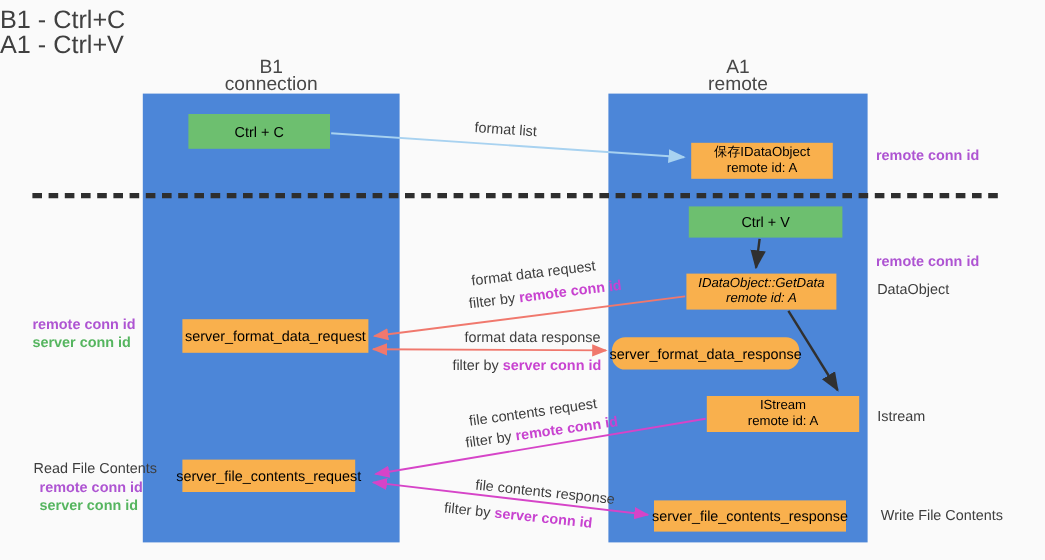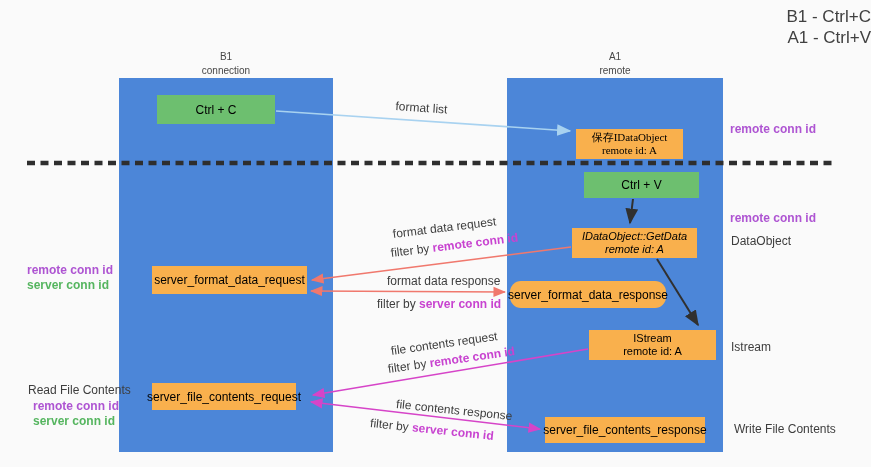--- a/index.html
+++ b/index.html
@@ -5,8 +5,8 @@
   html,body{margin:0;padding:0;}
   body{font-family:"Liberation Sans", sans-serif; background:#f2f2f2;}
   .canvas{position:relative; width:871px; height:467px; background:#fafafa; overflow:hidden;}
-  .title{position:absolute; left:0; top:6px; width:871px; text-align:right;
-         font-size:17px; line-height:21px; color:#404040;}
+  .title{position:absolute; left:0; top:6px; width:871px; text-align:left;
+         font-size:21px; line-height:21px; color:#404040;}
   .col{position:absolute; top:78px; height:374px; background:#4c86d8;}
   .col-hdr{position:absolute; text-align:center; font-size:10px; line-height:14px; color:#474747;}
   .node{position:absolute; display:flex; flex-direction:column; align-items:center;

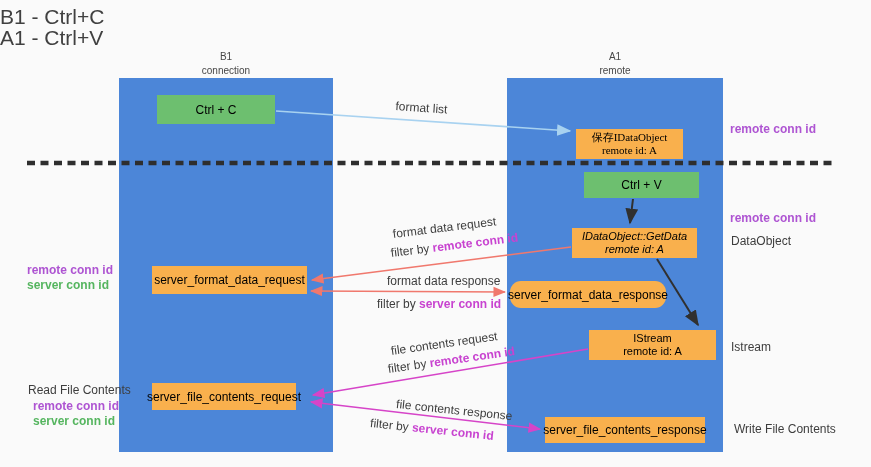--- a/index.html
+++ b/index.html
@@ -8,7 +8,7 @@
   .title{position:absolute; left:0; top:6px; width:871px; text-align:left;
          font-size:21px; line-height:21px; color:#404040;}
   .col{position:absolute; top:78px; height:374px; background:#4c86d8;}
-  .col-hdr{position:absolute; text-align:center; font-size:10px; line-height:14px; color:#474747;}
+  .col-hdr{position:absolute; text-align:center; font-size:16px; line-height:14px; color:#474747;}
   .node{position:absolute; display:flex; flex-direction:column; align-items:center;
         justify-content:center; color:#000000; text-align:center; font-size:12px;}
   .node.green{background:#6dbf6f;}

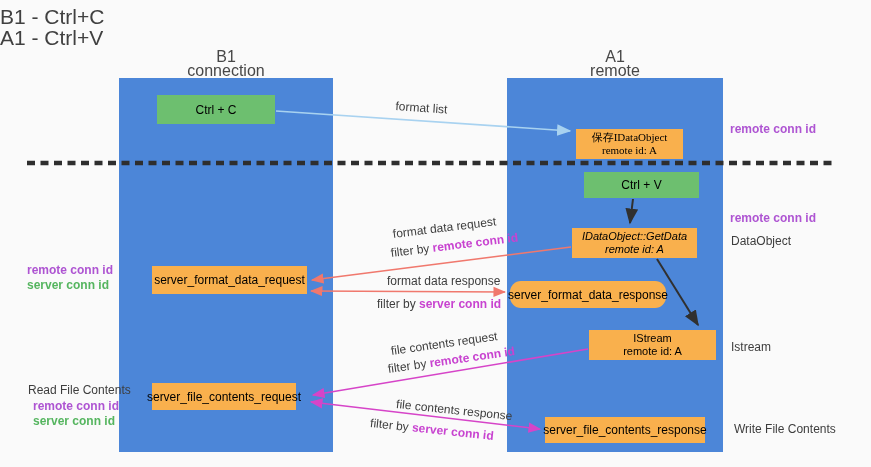--- a/index.html
+++ b/index.html
@@ -81,7 +81,7 @@
     <span>Ctrl + C</span>
   </div>
 
-  <div class="node orange" style="left:576px; top:129px; width:107px; height:30px;font-family:Liberation Serif, serif;">
+  <div class="node orange" style="left:576px; top:119px; width:118px; height:30px;">
     <span class="l2">保存IDataObject</span>
     <span class="l2">remote id: A</span>
   </div>

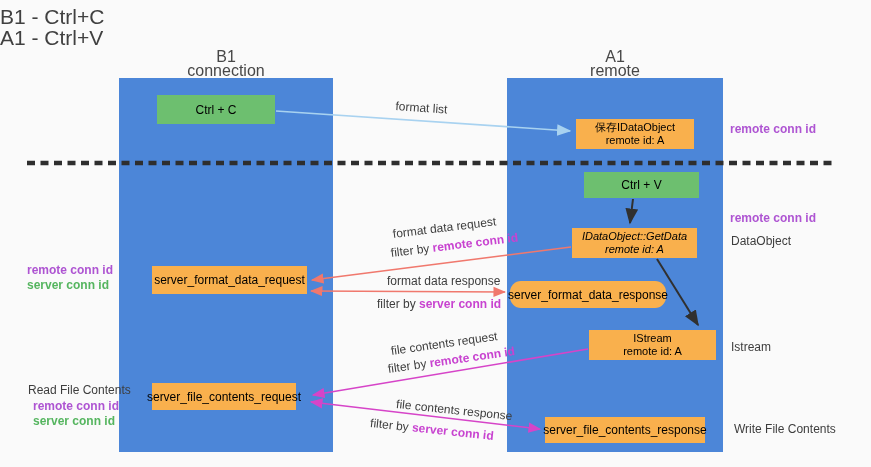--- a/index.html
+++ b/index.html
@@ -86,7 +86,7 @@
     <span class="l2">remote id: A</span>
   </div>
 
-  <div class="node green one-line" style="left:574px; top:172px; width:115px; height:26px;margin-left:10px;">
+  <div class="node green one-line" style="left:574px; top:172px; width:128px; height:26px;">
     <span>Ctrl + V</span>
   </div>
 

